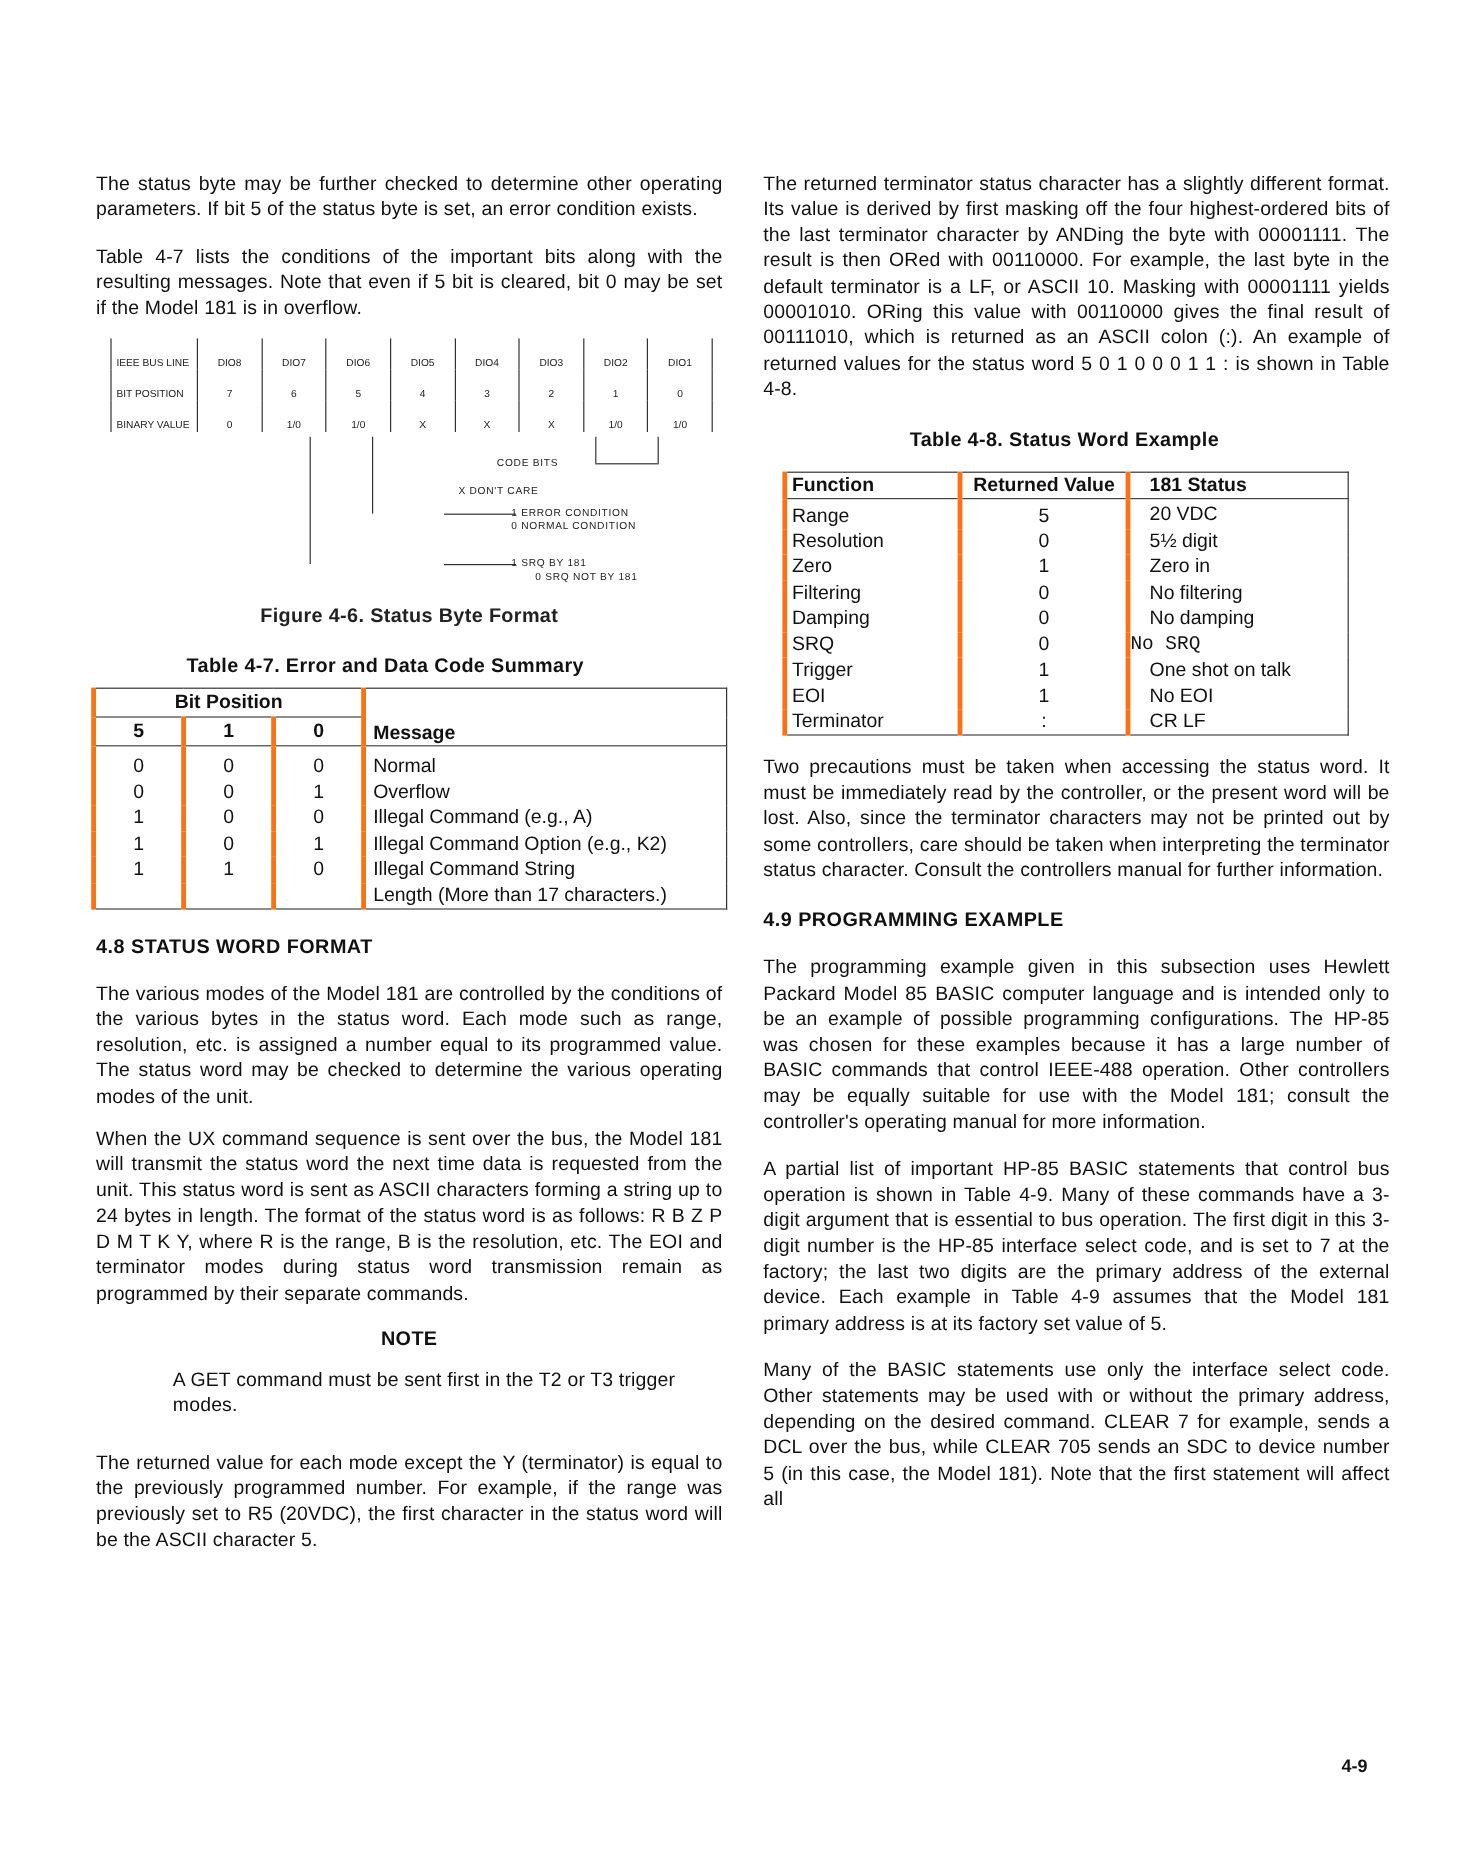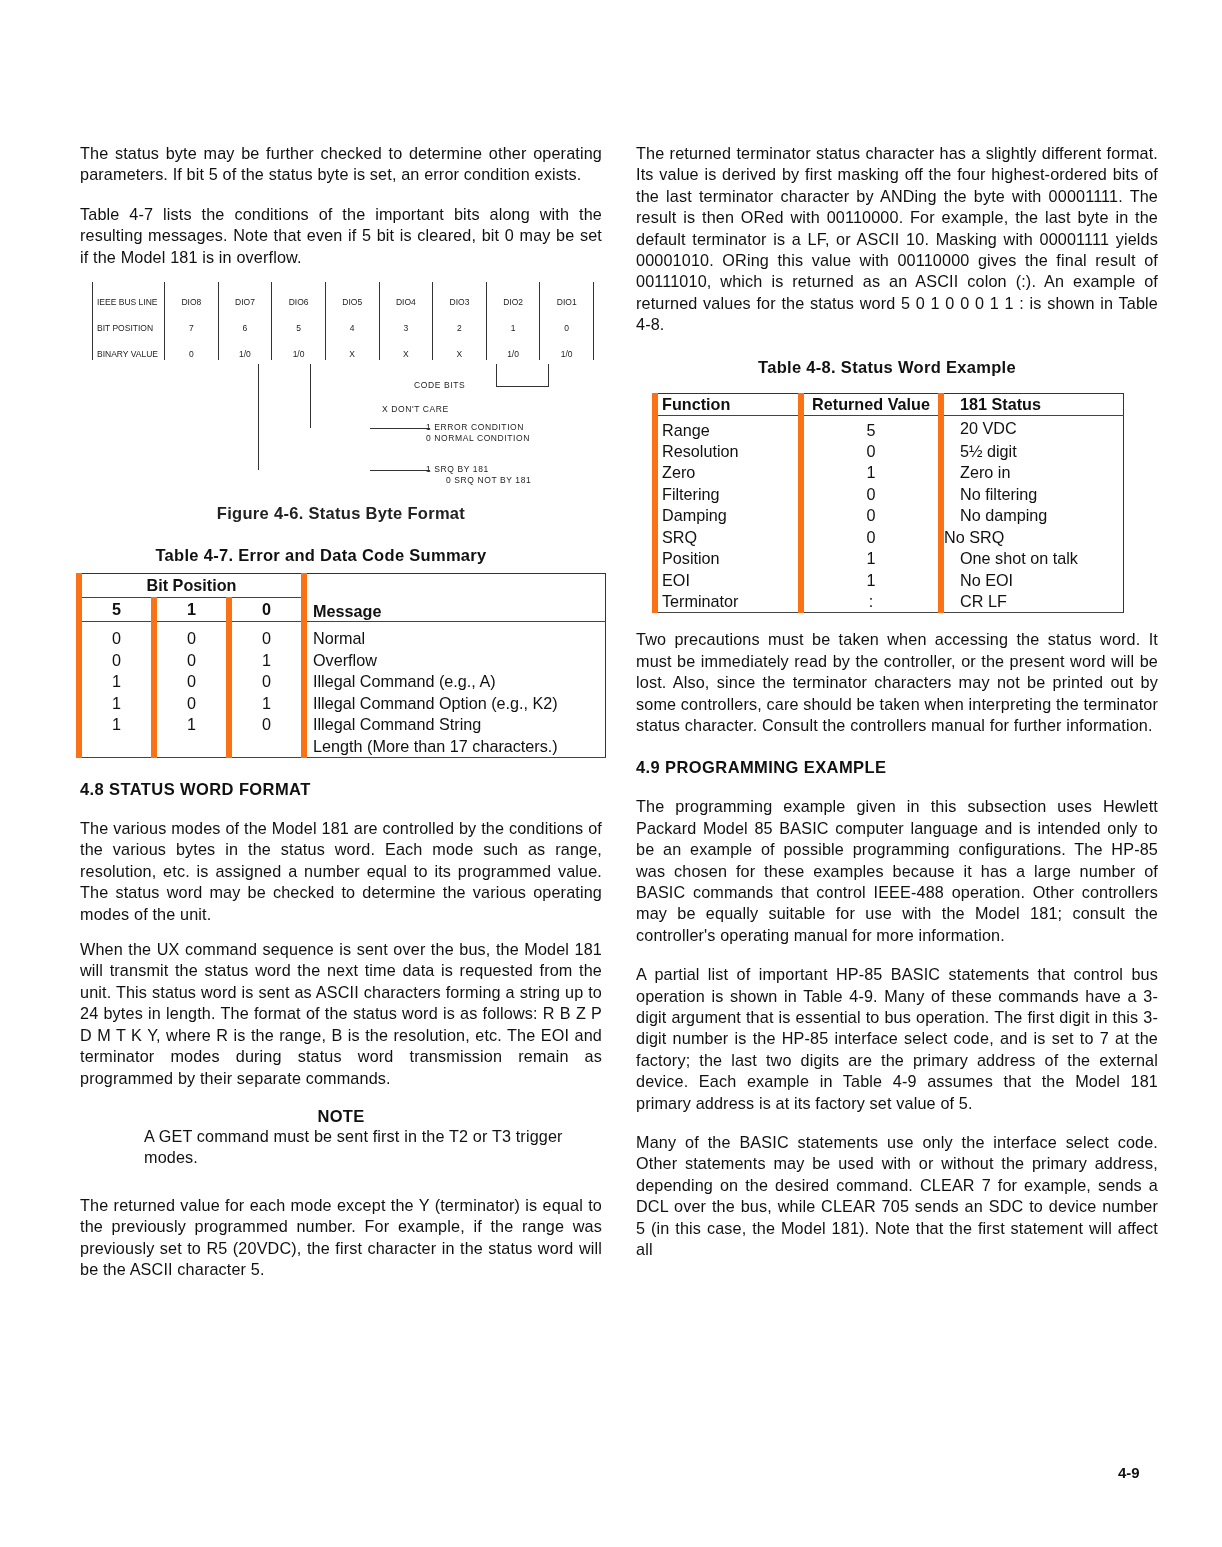--- a/index.html
+++ b/index.html
@@ -35,7 +35,7 @@
   table.t47 { border-collapse: collapse; width: 530px; margin-left: -4px; font-size: 16.2px; }
   table.t47 td, table.t47 th { padding: 0 6px; }
   table.t47 th { font-weight: bold; height: 24px; }
-  .bl { border-left: 6px solid #f97316; }
+  .bl { border-left: 4px solid #f97316; }
   .br { border-right: 1.5px solid #333; }
   .bt { border-top: 1px solid #333; }
   .bb { border-bottom: 1px solid #444; }

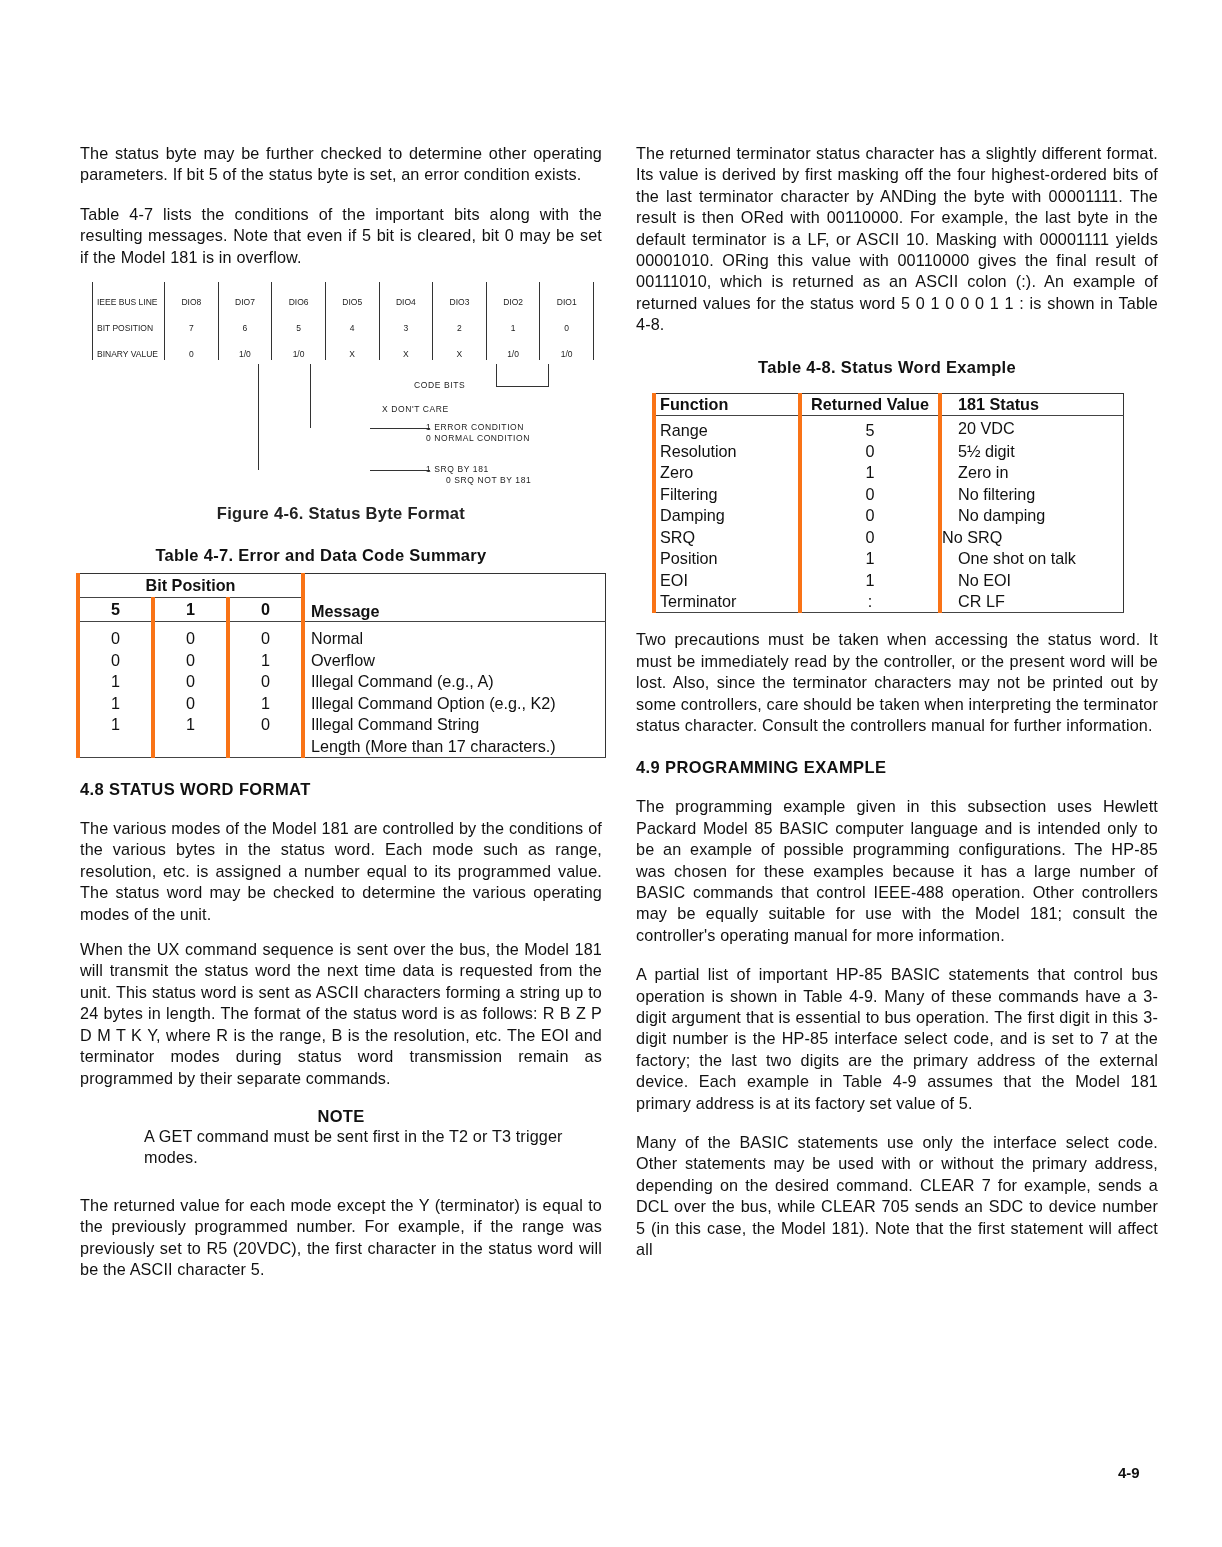--- a/index.html
+++ b/index.html
@@ -214,7 +214,7 @@
     <tr>
       <td class="bl">SRQ</td>
       <td class="v bl">0</td>
-      <td class="bl br" style="padding-left:0;">No SRQ</td>
+      <td class="bl br" style="padding-left:0;font-family:Liberation Mono, monospace;">No SRQ</td>
     </tr>
     <tr>
       <td class="bl">Position</td>

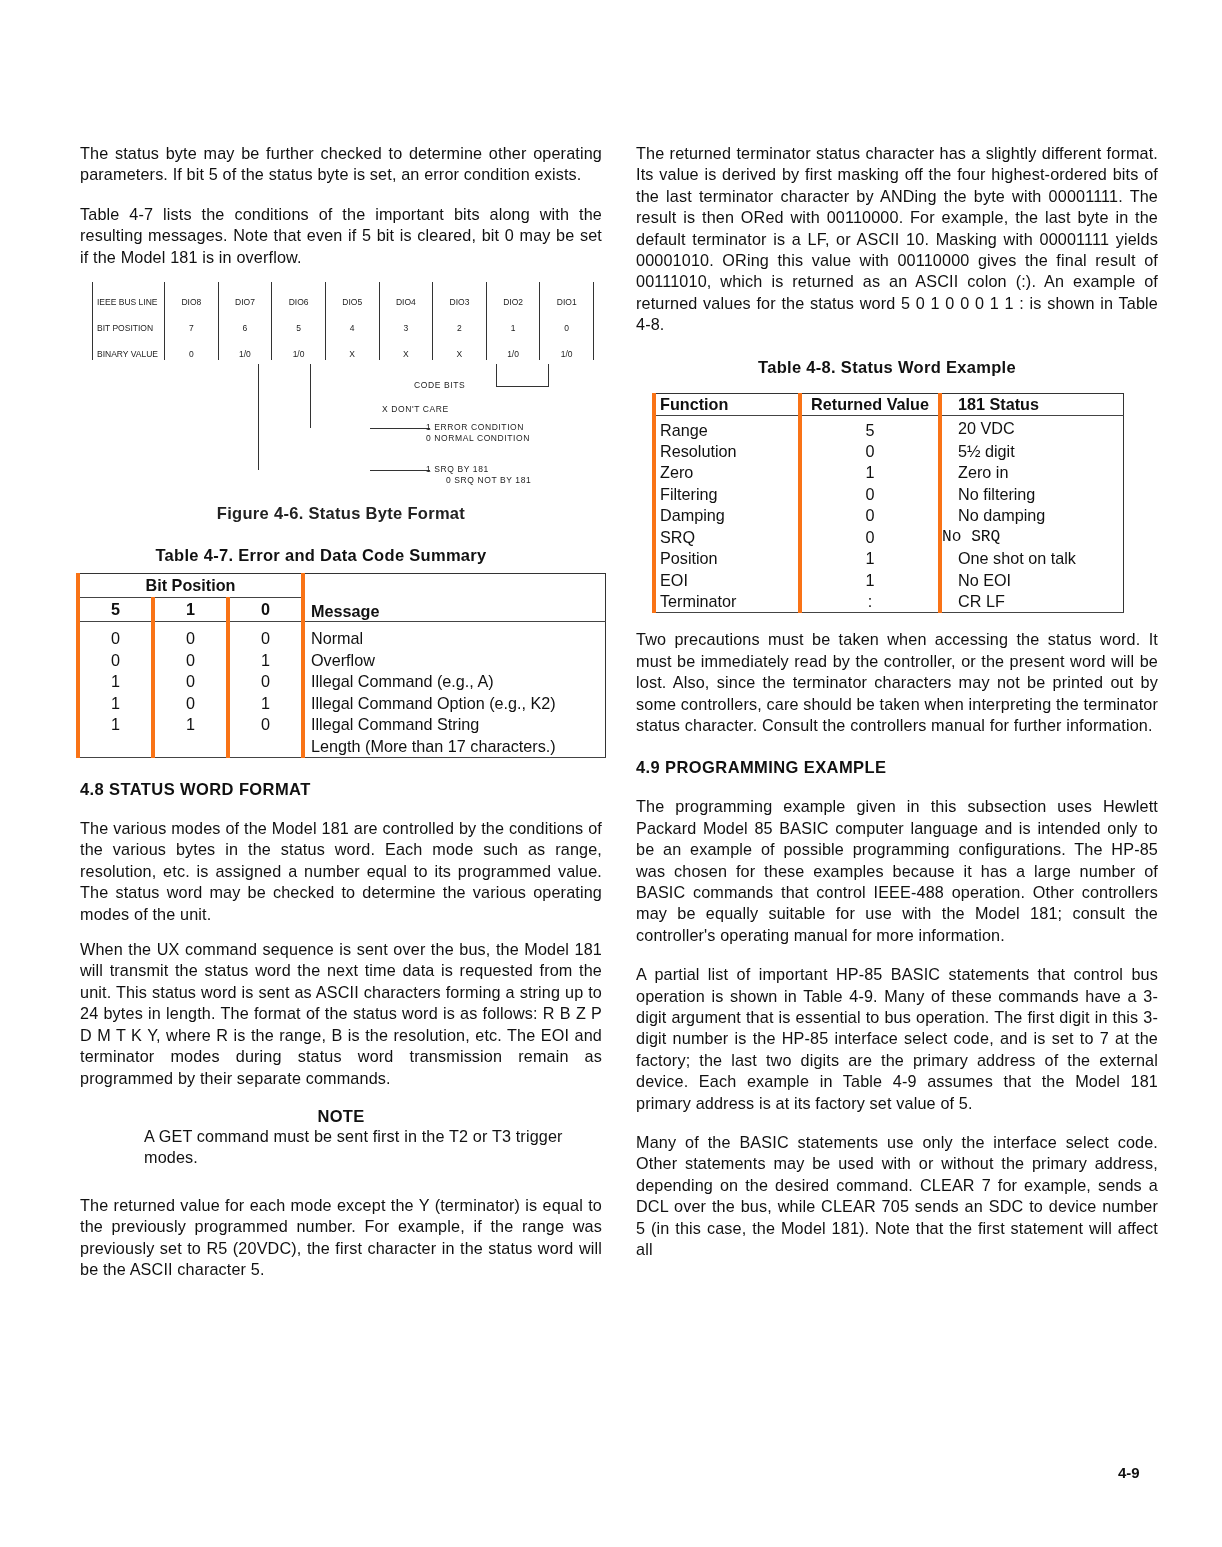--- a/index.html
+++ b/index.html
@@ -217,7 +217,7 @@
       <td class="bl br" style="padding-left:0;font-family:Liberation Mono, monospace;">No SRQ</td>
     </tr>
     <tr>
-      <td class="bl">Position</td>
+      <td class="bl">Trigger</td>
       <td class="v bl">1</td>
       <td class="bl br" style="padding-left:16px;">One shot on talk</td>
     </tr>

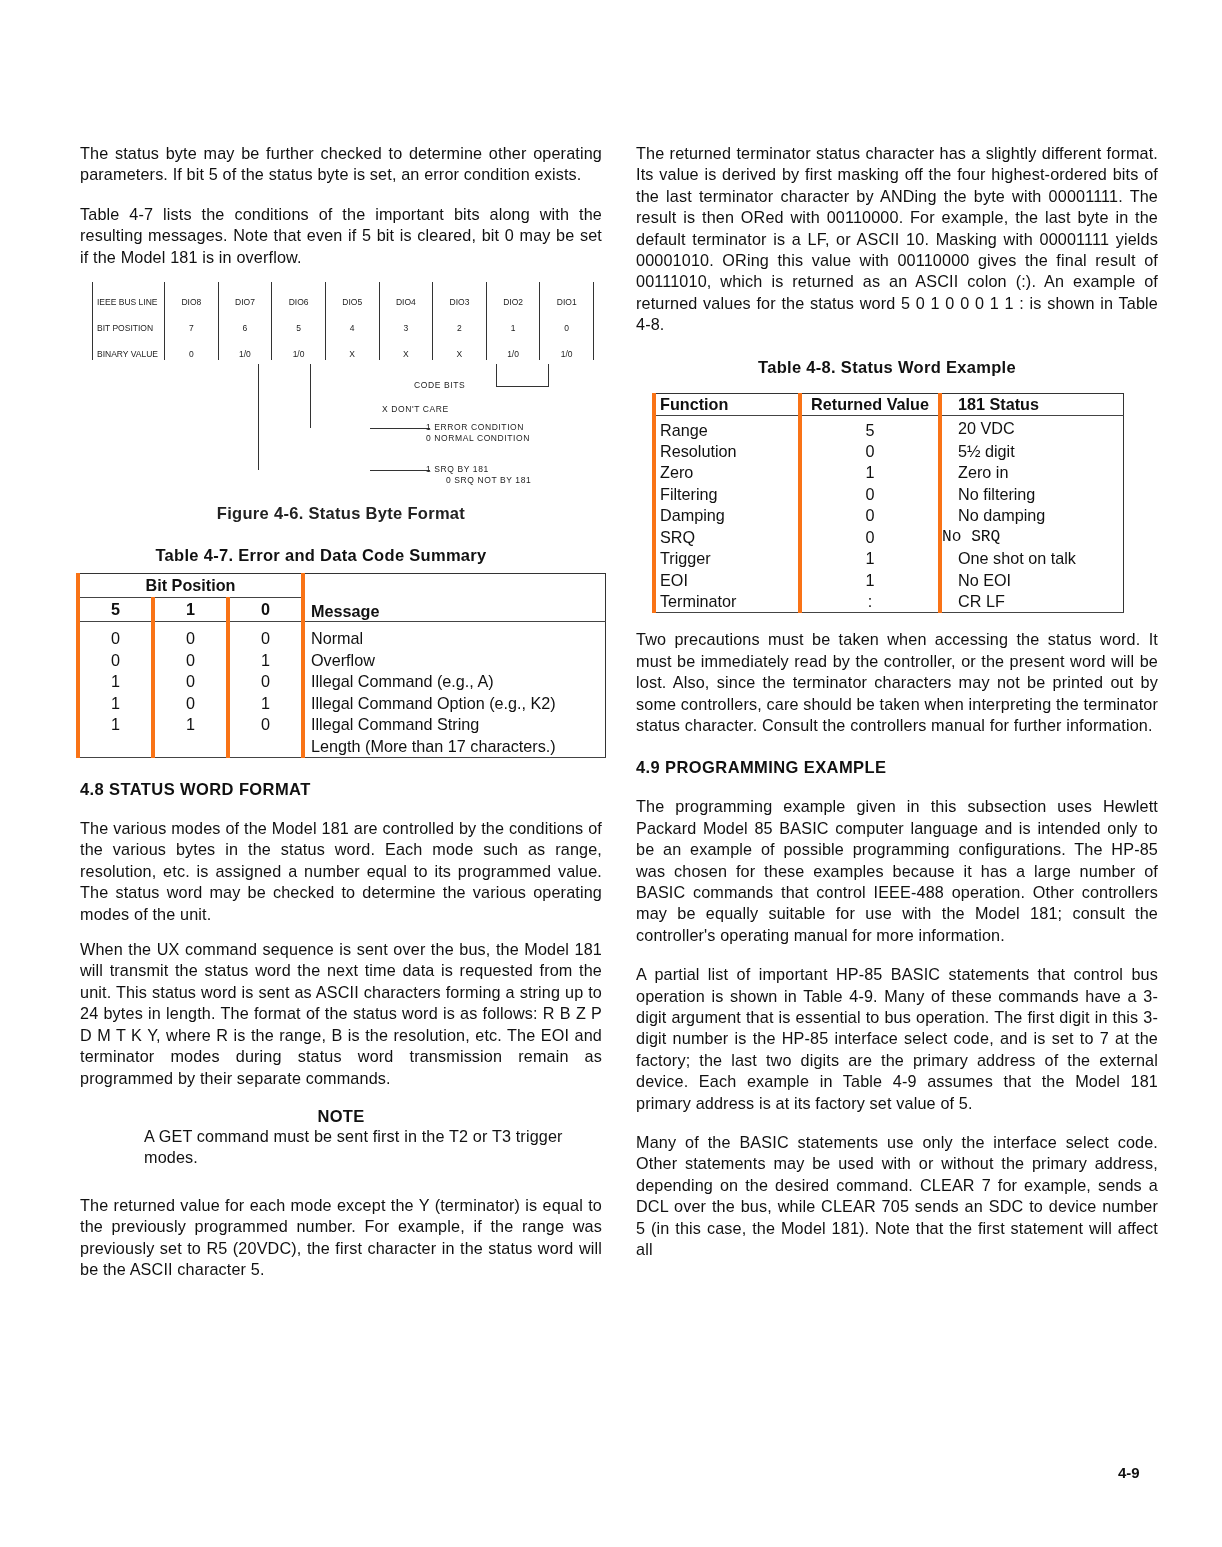--- a/index.html
+++ b/index.html
@@ -168,7 +168,7 @@
   <p class="body" style="margin-bottom:14px;">The various modes of the Model 181 are controlled by the conditions of the various bytes in the status word. Each mode such as range, resolution, etc. is assigned a number equal to its programmed value. The status word may be checked to determine the various operating modes of the unit.</p>
   <p class="body" style="margin-bottom:18px;">When the UX command sequence is sent over the bus, the Model 181 will transmit the status word the next time data is requested from the unit. This status word is sent as ASCII characters forming a string up to 24 bytes in length. The format of the status word is as follows: R B Z P D M T K Y, where R is the range, B is the resolution, etc. The EOI and terminator modes during status word transmission remain as programmed by their separate commands.</p>
 
-  <div class="caption" style="margin-bottom:0; font-size:16.5px;">NOTE</div>
+  <div class="caption" style="margin-bottom:14px; font-size:16.5px;">NOTE</div>
   <p class="body" style="margin-left:64px; width:420px; text-align:left; margin-bottom:26px;">A GET command must be sent first in the T2 or T3 trigger modes.</p>
 
   <p class="body">The returned value for each mode except the Y (terminator) is equal to the previously programmed number. For example, if the range was previously set to R5 (20VDC), the first character in the status word will be the ASCII character 5.</p>

